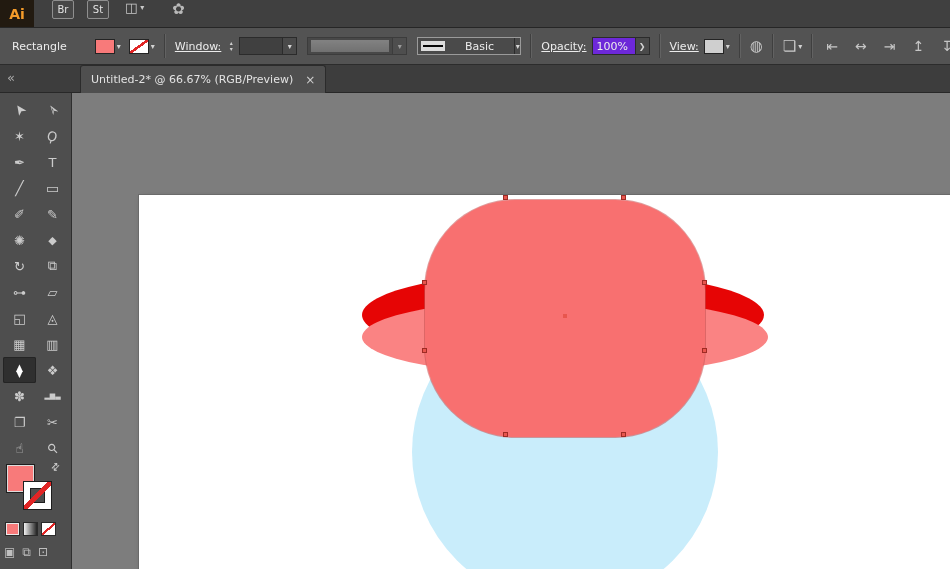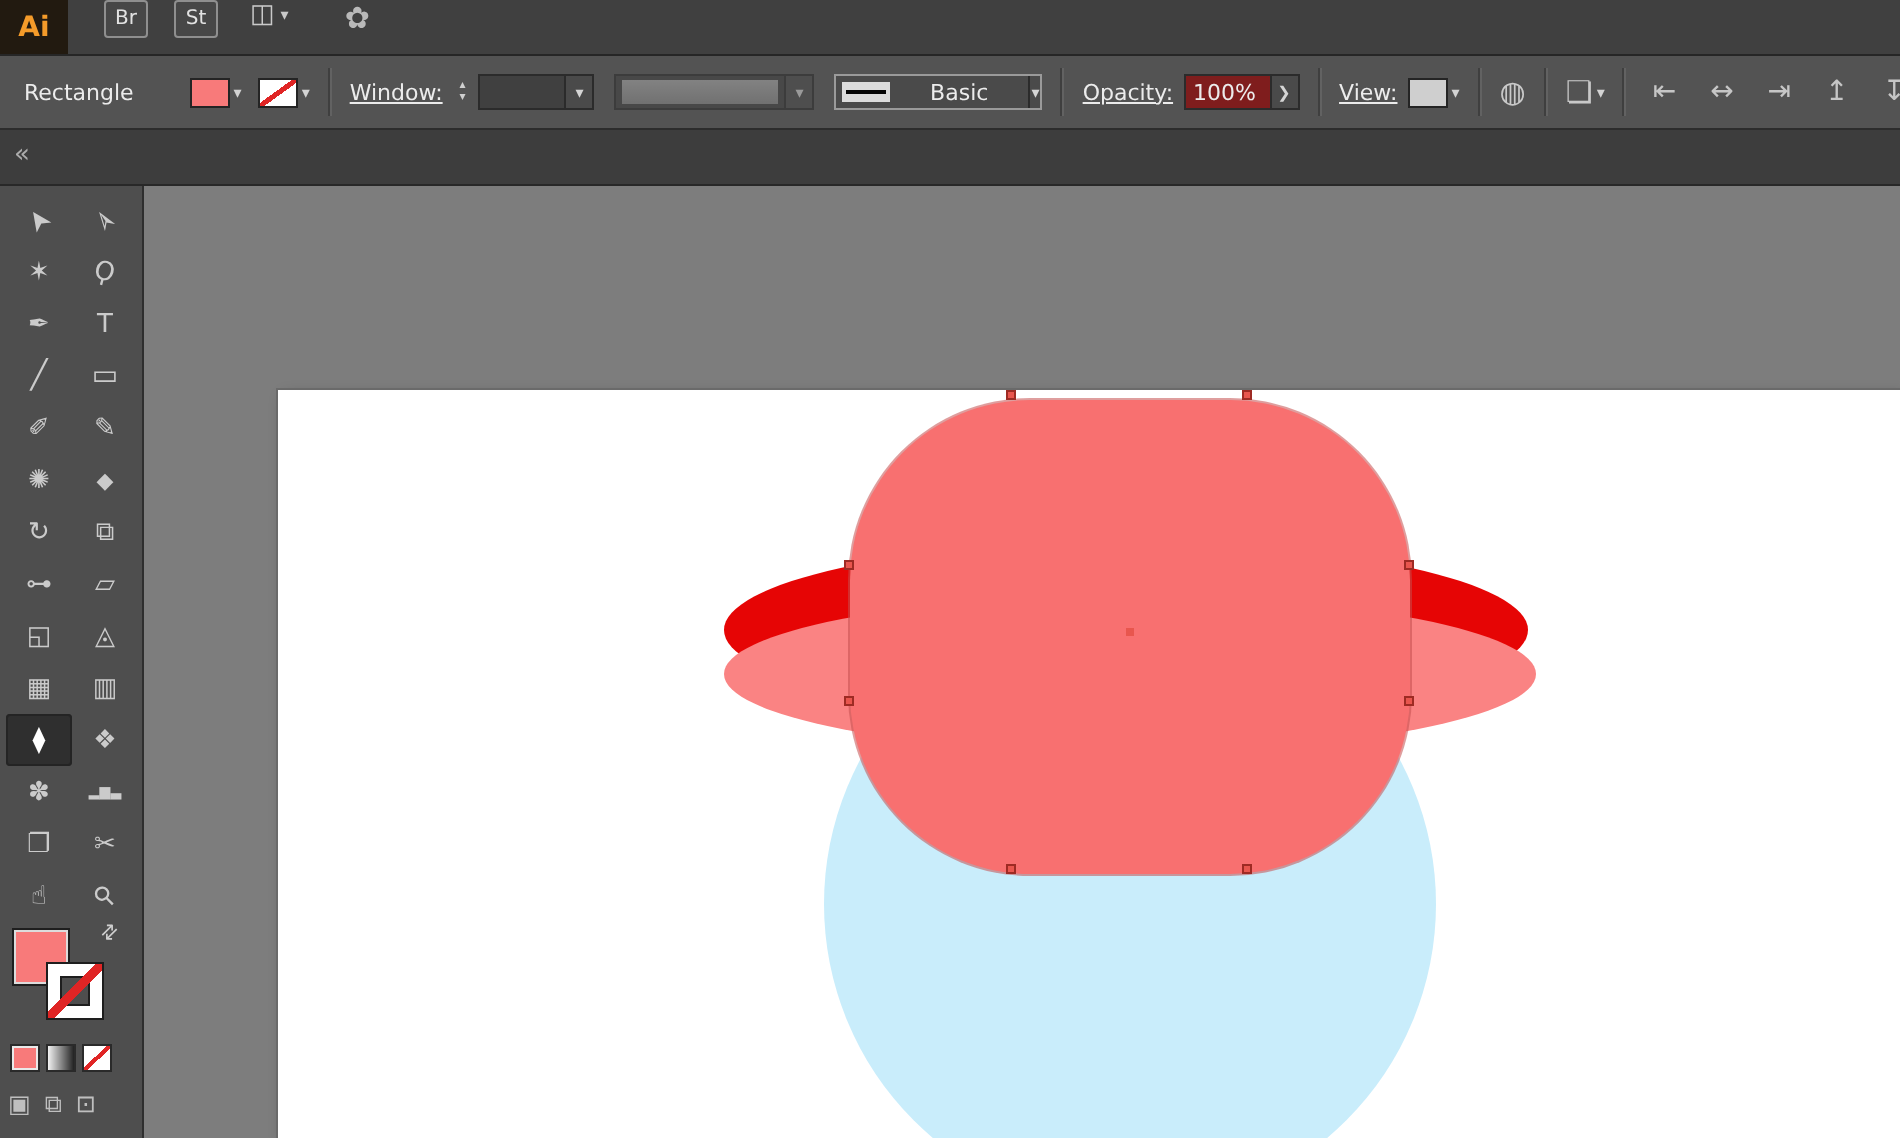--- a/index.html
+++ b/index.html
@@ -44,7 +44,7 @@
   .combo.brush{margin-left:10px;background:#4a4a4a;border-color:#9a9a9a;}
   .brush-preview{width:50px;height:10px;background:#dcdcdc;display:flex;align-items:center;margin-left:3px;padding:0 2px;}
   .brush-line{width:100%;height:2px;background:#070707;}
-  .field{height:18px;background:#7f1d1d;border:1px solid #2b2b2b;box-sizing:border-box;color:#ececec;
+  .field{height:18px;background:#6d28d9;border:1px solid #2b2b2b;box-sizing:border-box;color:#ececec;
          font-size:11px;display:flex;align-items:center;padding:0 4px;margin-left:5px;}
   .popup-btn{width:14px;height:18px;background:#4a4a4a;border:1px solid #2b2b2b;border-left:none;
              box-sizing:border-box;color:#d5d5d5;font-size:8px;display:flex;align-items:center;justify-content:center;}

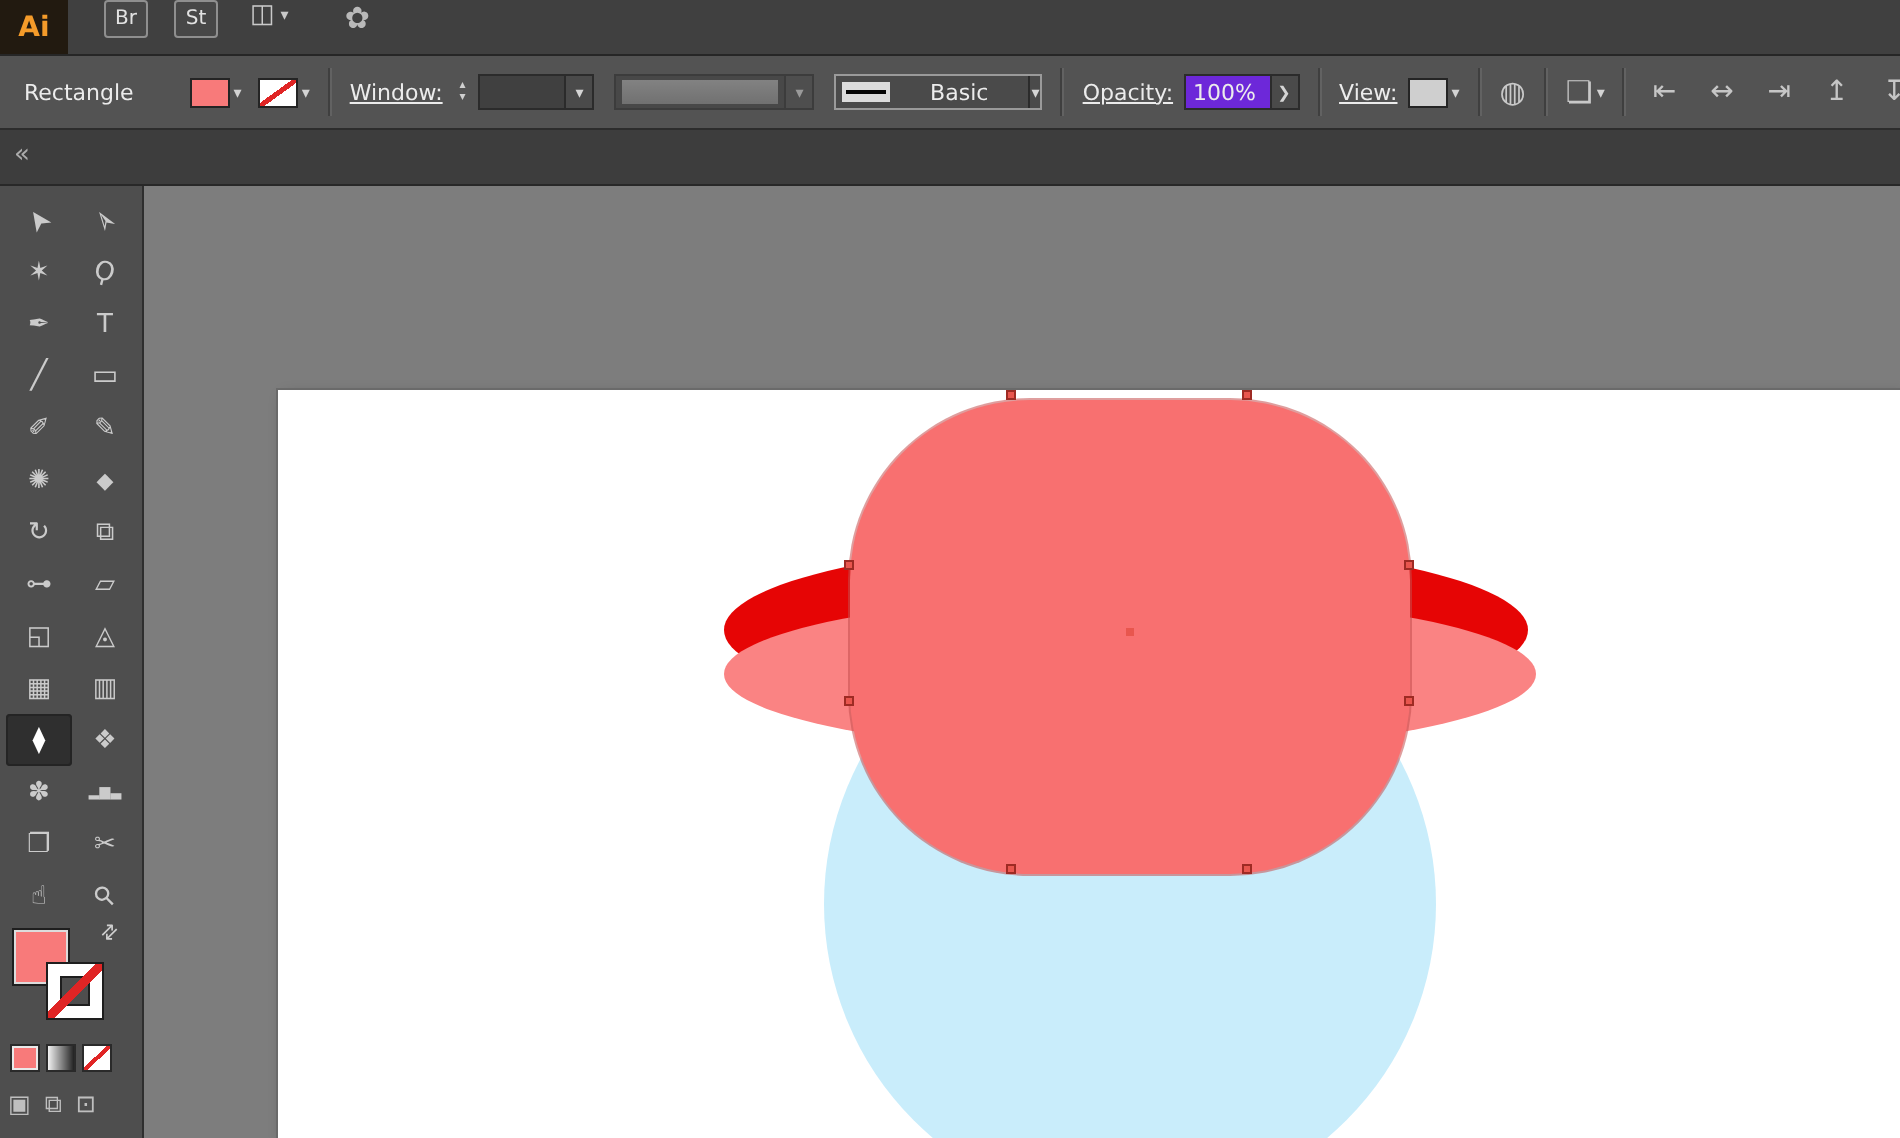--- a/index.html
+++ b/index.html
@@ -181,6 +181,10 @@
 
   <div class="tabbar">
     <span class="collapse">«</span>
+    <div class="tab">
+      <span>Untitled-2* @ 66.67% (RGB/Preview)</span>
+      <span class="tab-close">×</span>
+    </div>
   </div>
 
   <div class="toolpanel">

